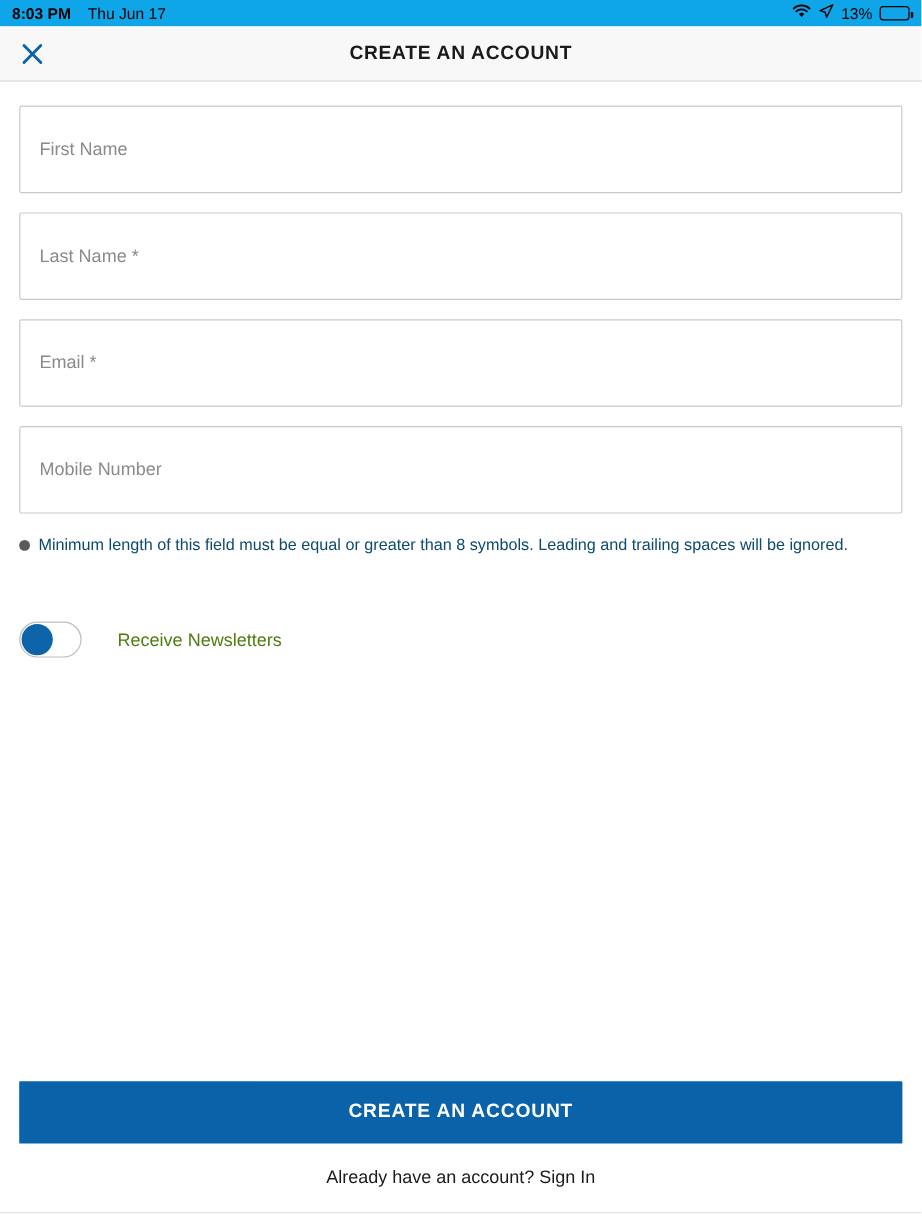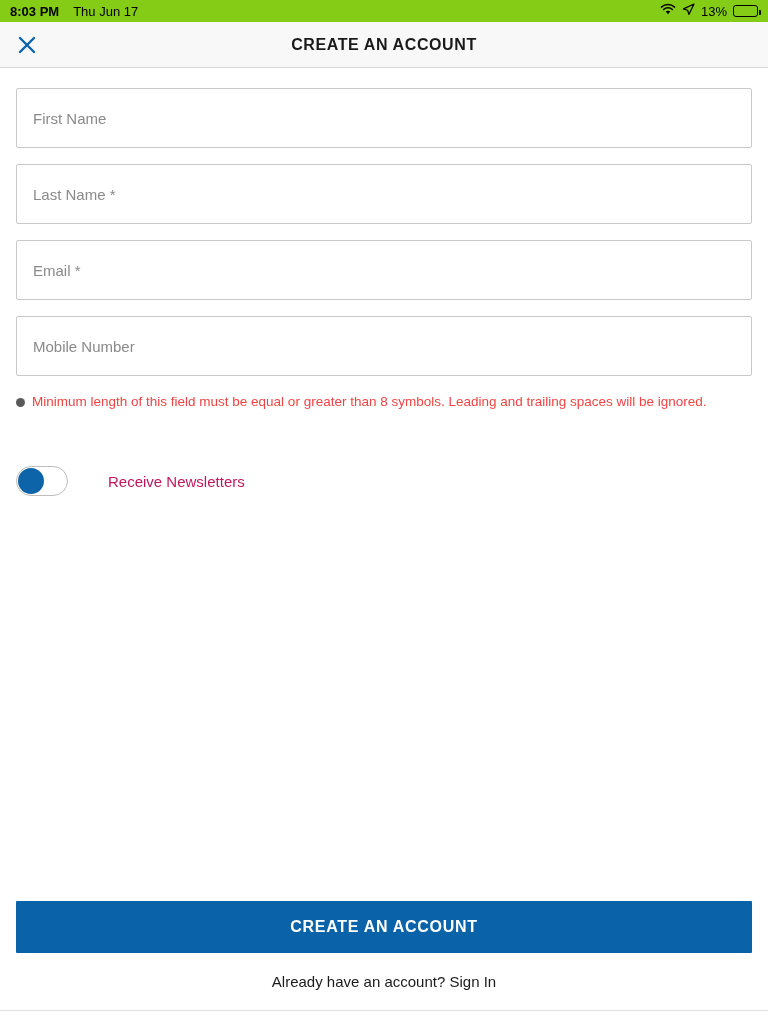--- a/index.html
+++ b/index.html
@@ -22,7 +22,7 @@
   
   .statusbar {
     height: 22px;
-    background: #84cc16;
+    background: #0ea5e9;
     display: flex;
     align-items: center;
     padding: 0 10px;

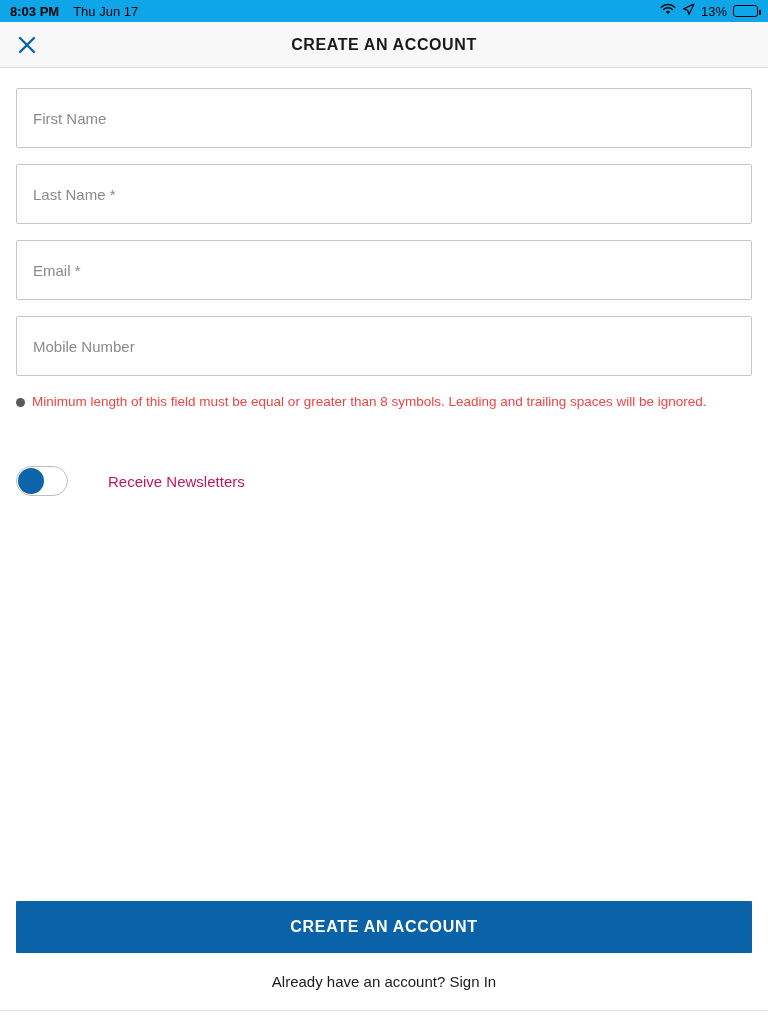--- a/index.html
+++ b/index.html
@@ -105,7 +105,7 @@
   }
   .field {
     position: relative;
-    height: 60px;
+    height: 73px;
     border: 1px solid #c9c9c9;
     border-radius: 2px;
     margin-bottom: 16px;

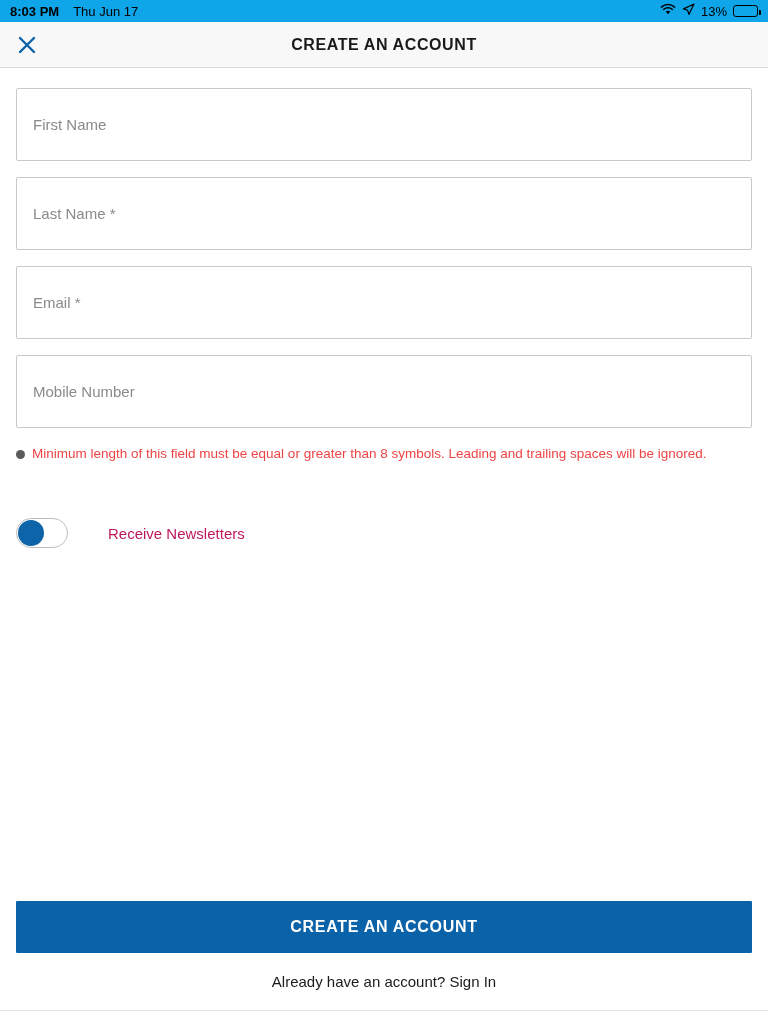--- a/index.html
+++ b/index.html
@@ -157,7 +157,7 @@
   }
   .hint-text {
     font-size: 13.5px;
-    color: #ef4444;
+    color: #0c4a6e;
     line-height: 1.5;
   }
 

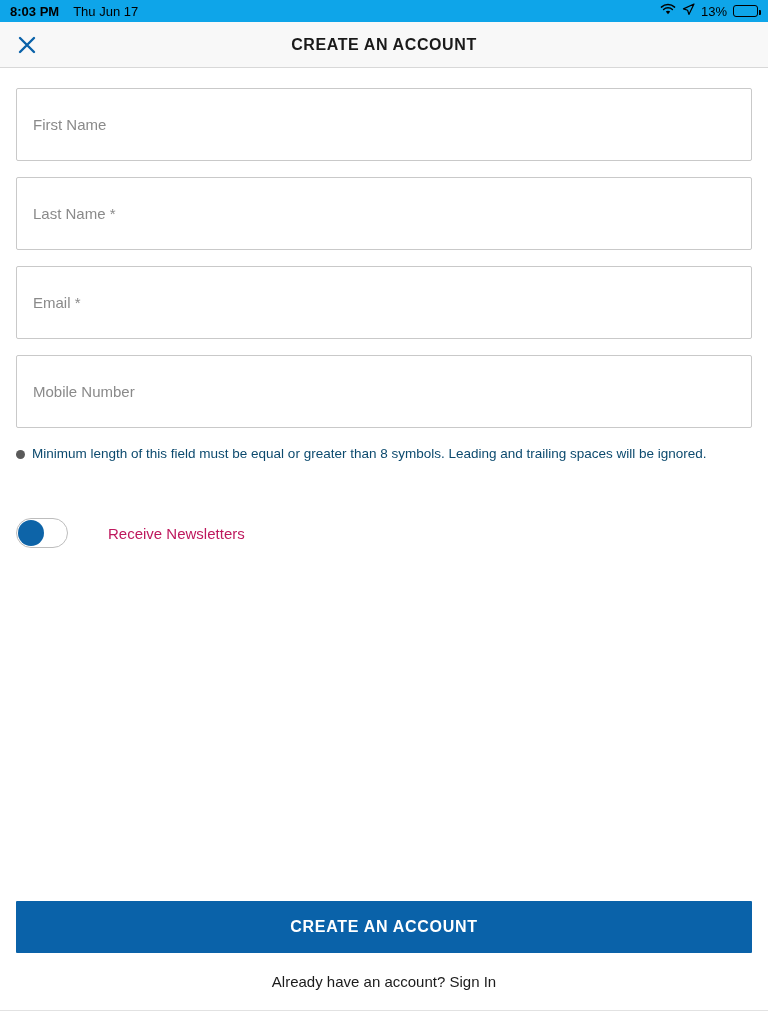--- a/index.html
+++ b/index.html
@@ -188,9 +188,9 @@
     background: #0d64a8;
   }
   .toggle-label {
-    margin-left: 40px;
+    margin-left: 30px;
     font-size: 15px;
-    color: #be185d;
+    color: #4d7c0f;
   }
 
   

